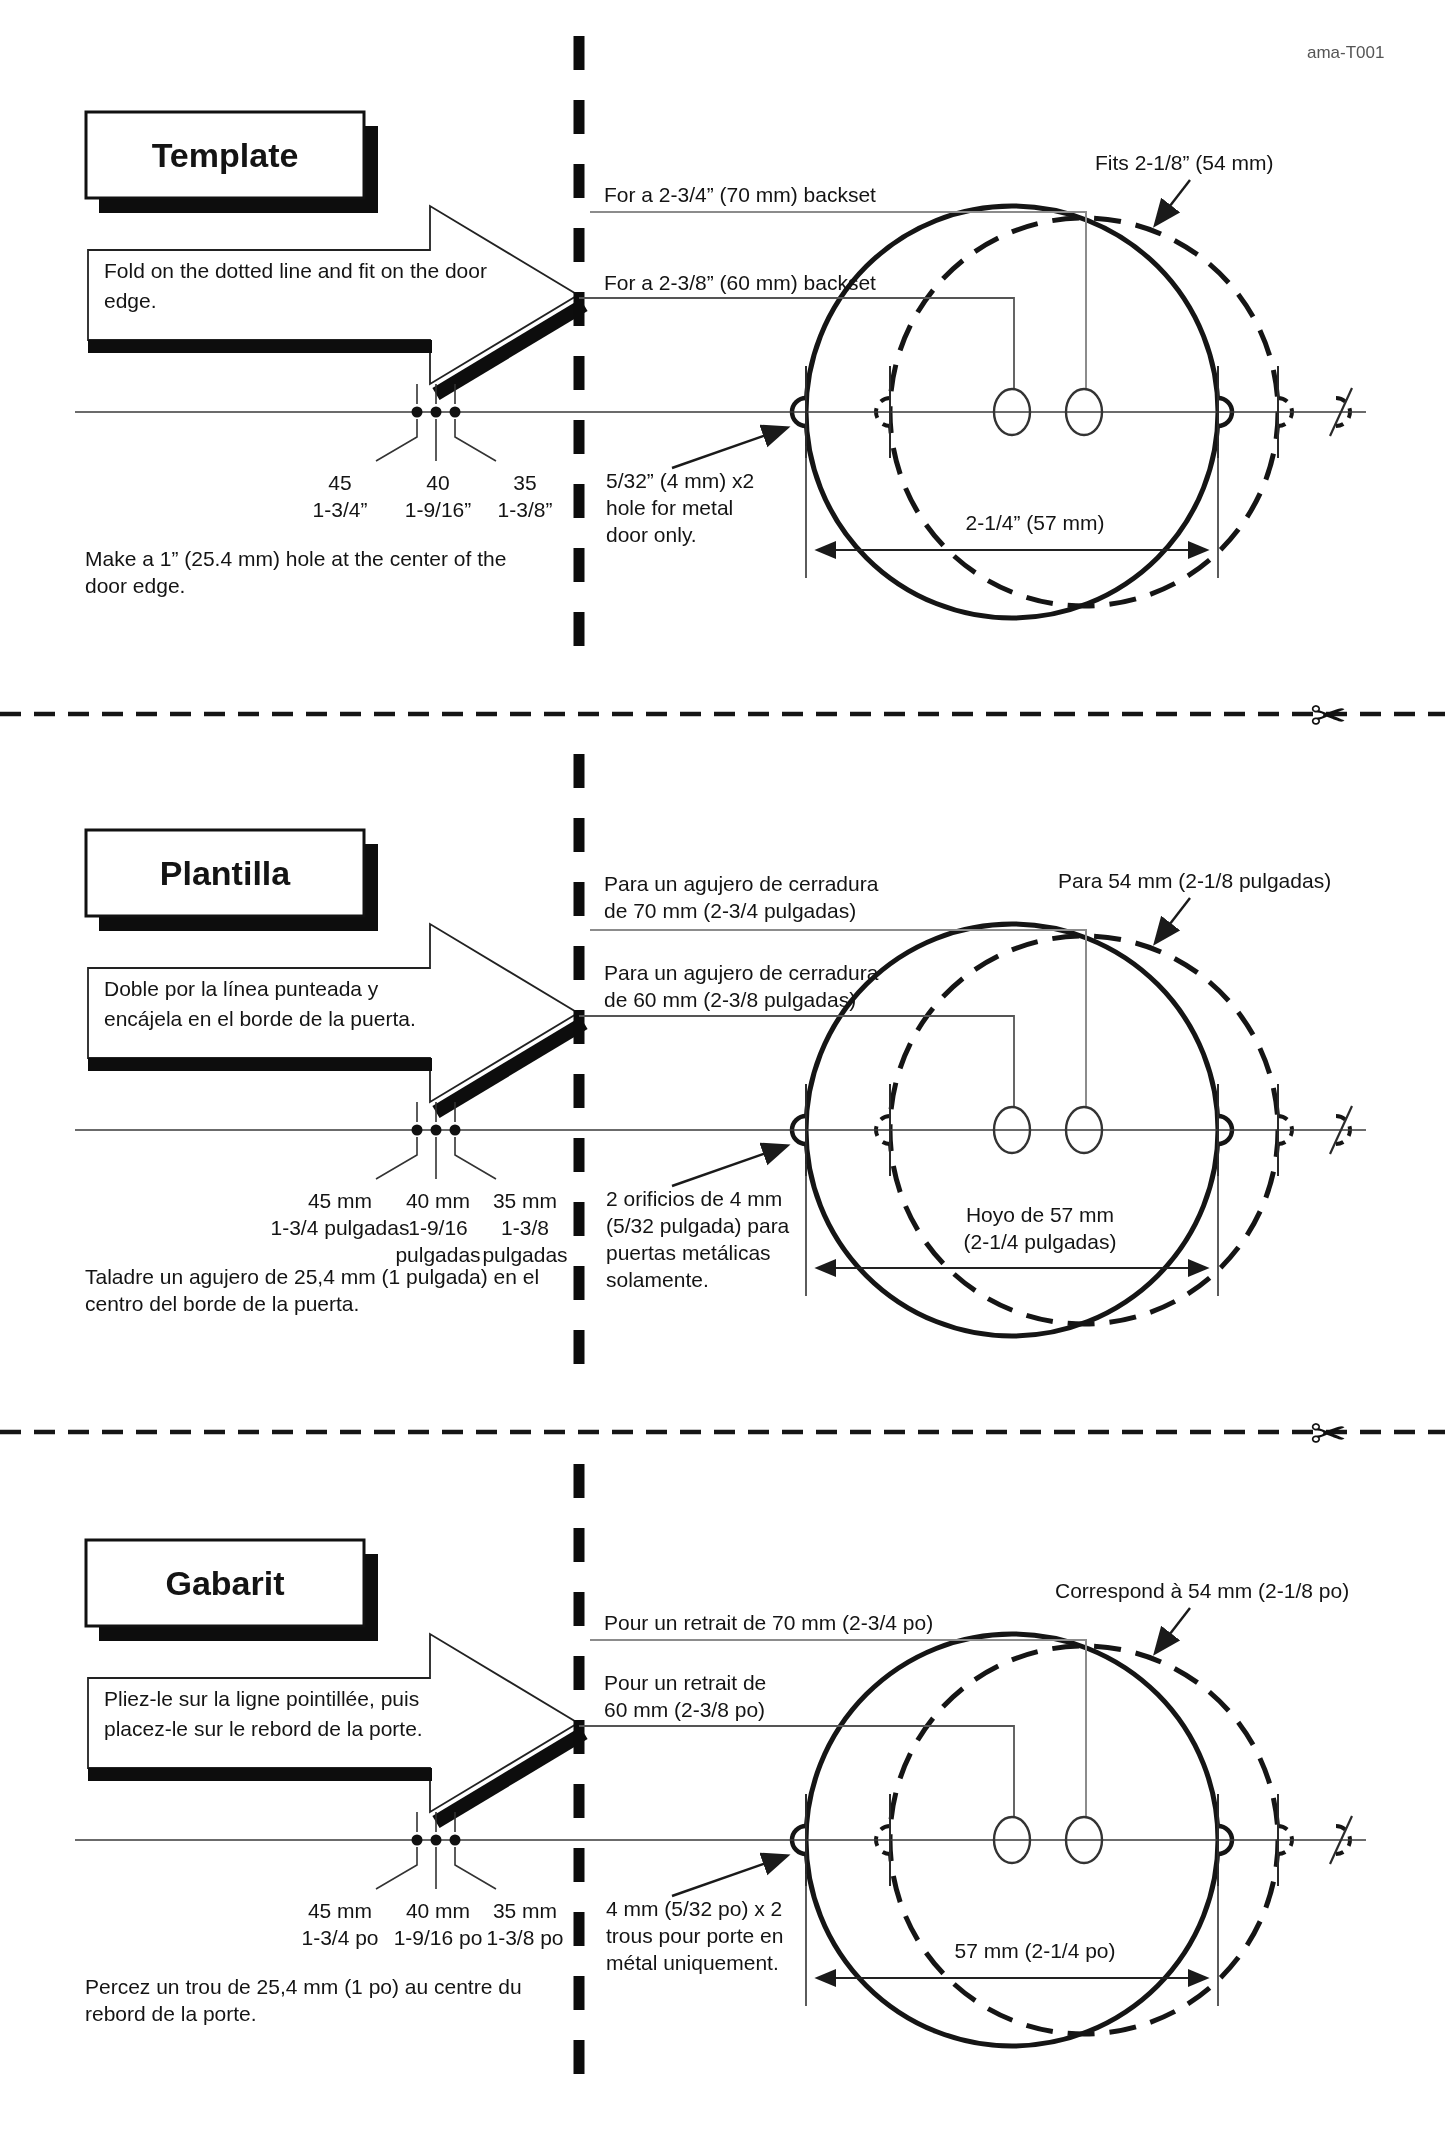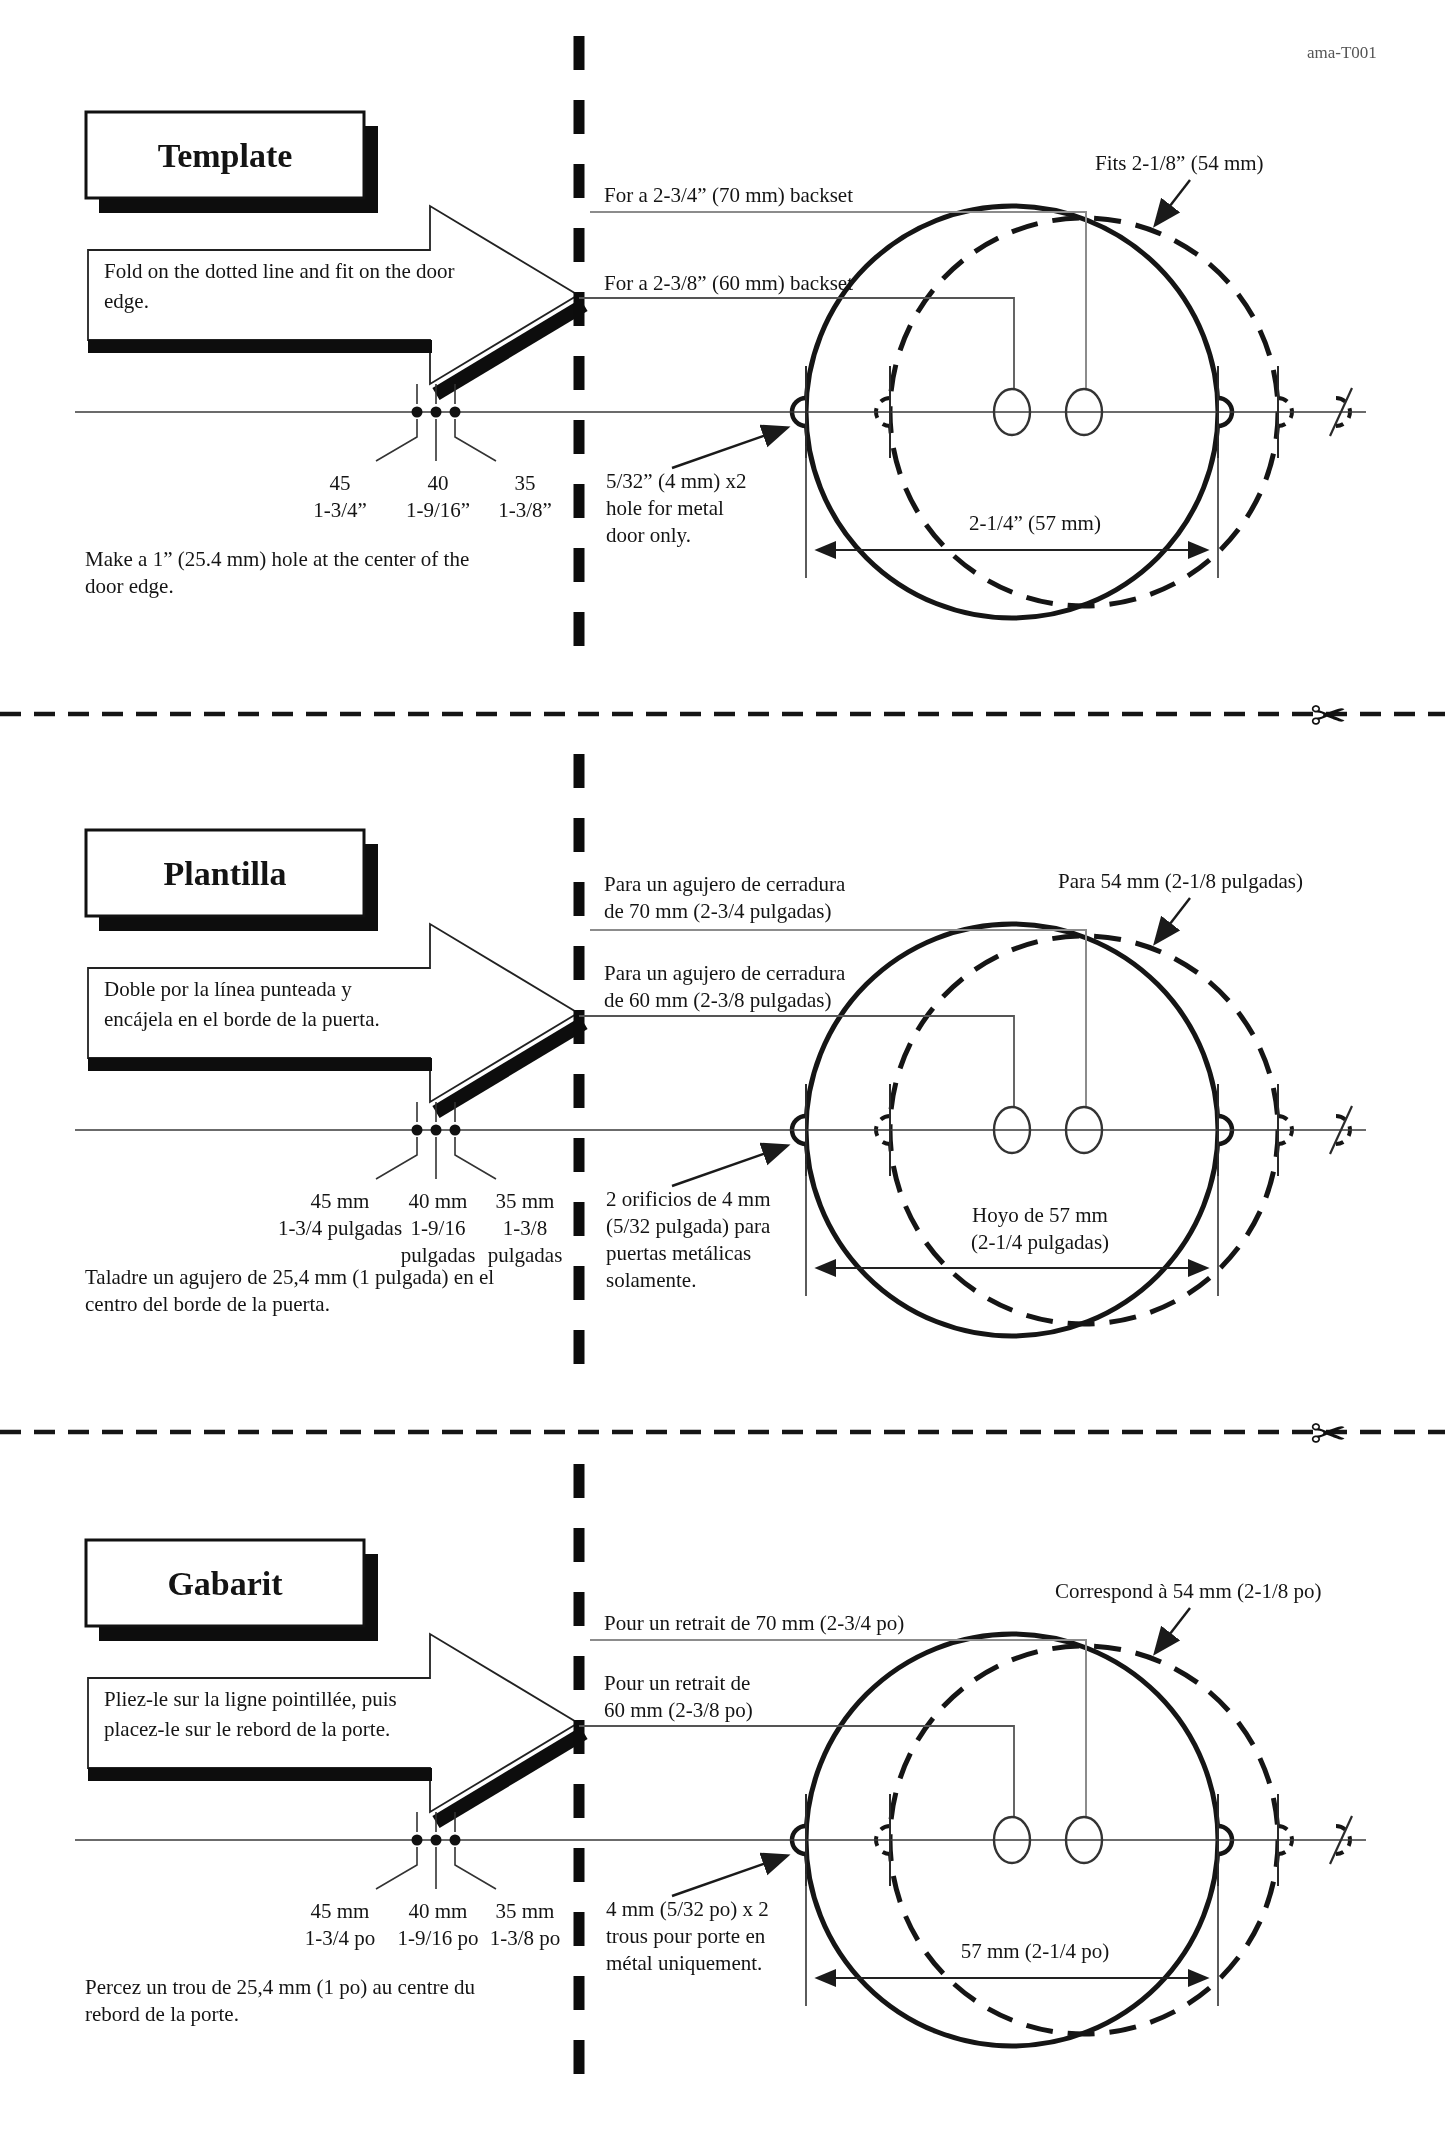--- a/index.html
+++ b/index.html
@@ -4,7 +4,7 @@
 <style>
   html,body{margin:0;padding:0;background:#e8e8e8;}
   #page{position:relative;width:1445px;height:2143px;background:#ffffff;margin:0 auto;
-        font-family:Liberation Serif, serif;}
+        font-family:Liberation Sans, sans-serif;}
   svg text{fill:#141414;}
   .body-txt{font-size:21px;}
   .title-txt{font-size:34px;font-weight:bold;}

